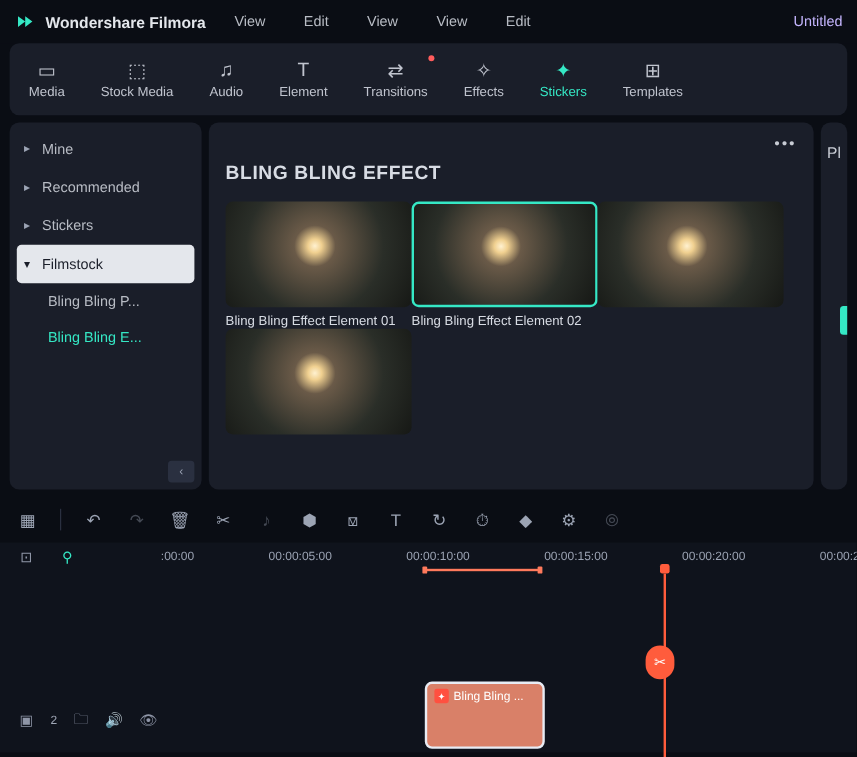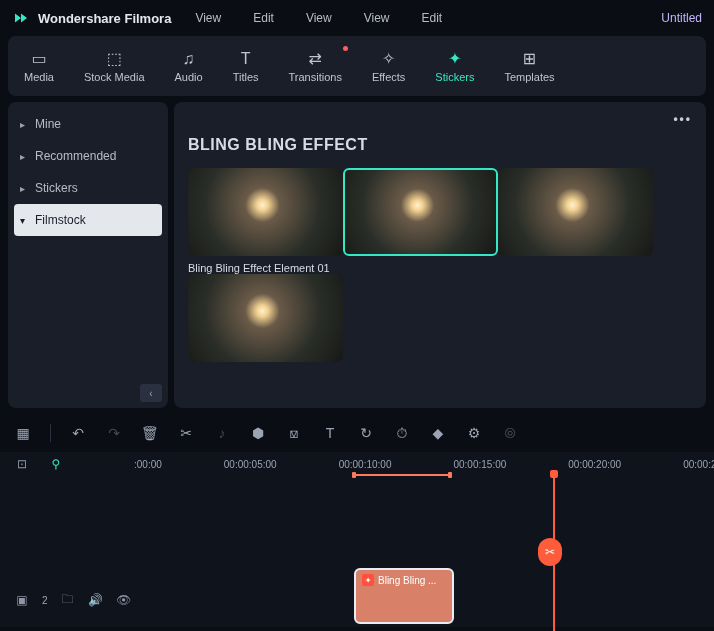--- a/index.html
+++ b/index.html
@@ -102,7 +102,7 @@
   </div>
   <div class="nav-item">
     <div class="nav-icon">T</div>
-    <div class="nav-label">Titles</div>
+    <div class="nav-label">Element</div>
   </div>
   <div class="nav-item" style="position:relative">
     <div class="nav-dot" style="top:-4px;right:-6px"></div>

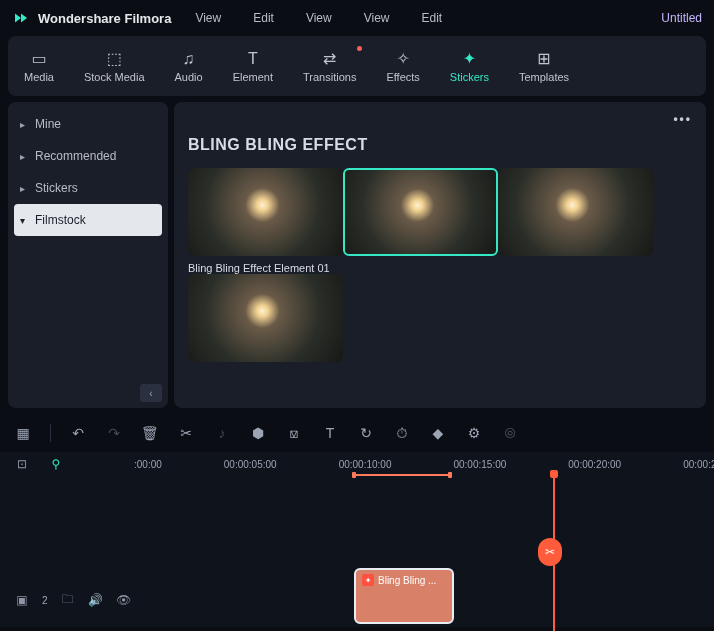--- a/index.html
+++ b/index.html
@@ -171,6 +171,10 @@
     </div>
   </div>
 
+  <div class="preview-stub">
+    <span>Pl</span>
+    <div style="position:absolute;right:0;top:50%;width:6px;height:24px;background:#35e8c5;border-radius:3px 0 0 3px"></div>
+  </div>
 </div>
 
 <div class="tool-row">

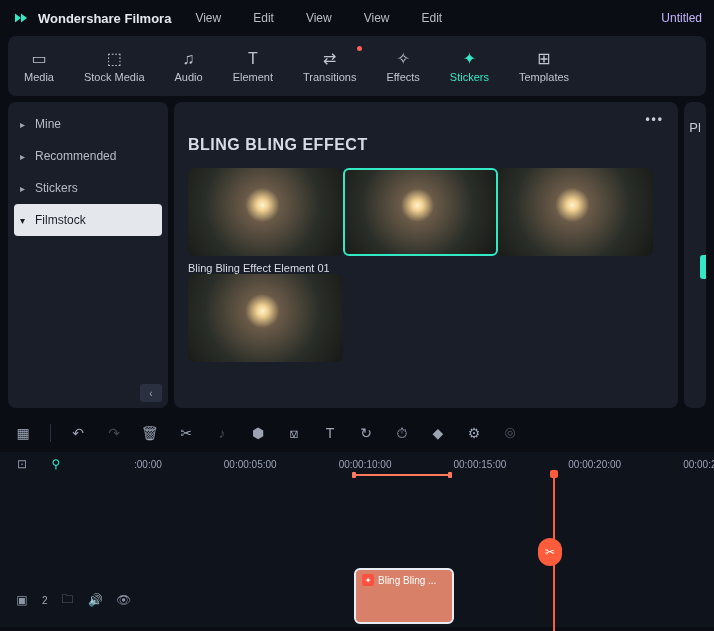--- a/index.html
+++ b/index.html
@@ -142,6 +142,9 @@
       <span class="chev" style="color:#1a1e29">▾</span>
       <span>Filmstock</span>
     </div>
+    <div class="side-sub">
+      <span>Bling Bling P...</span>
+    </div>
     <div class="collapse-btn">
       <span class="chev">‹</span>
     </div>

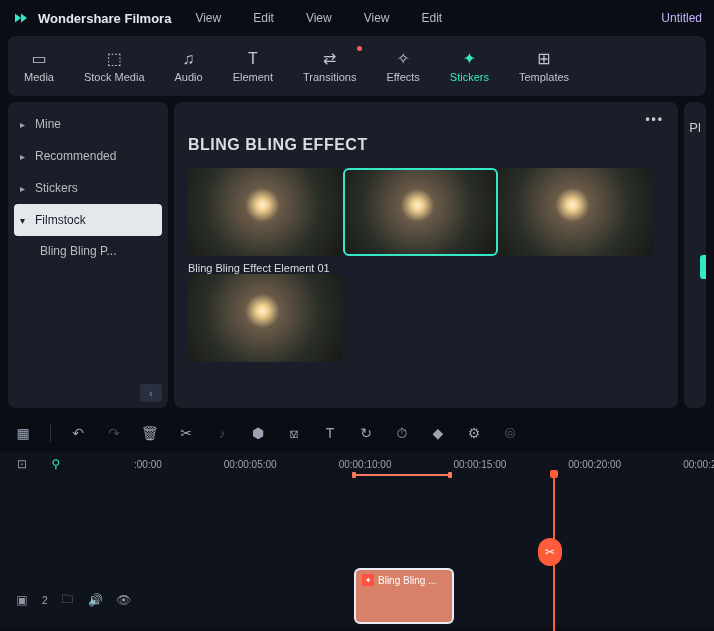--- a/index.html
+++ b/index.html
@@ -162,6 +162,7 @@
       </div>
       <div class="card">
         <div class="thumb selected"></div>
+        <div class="card-label">Bling Bling Effect Element 02</div>
       </div>
       <div class="card">
         <div class="thumb"></div>

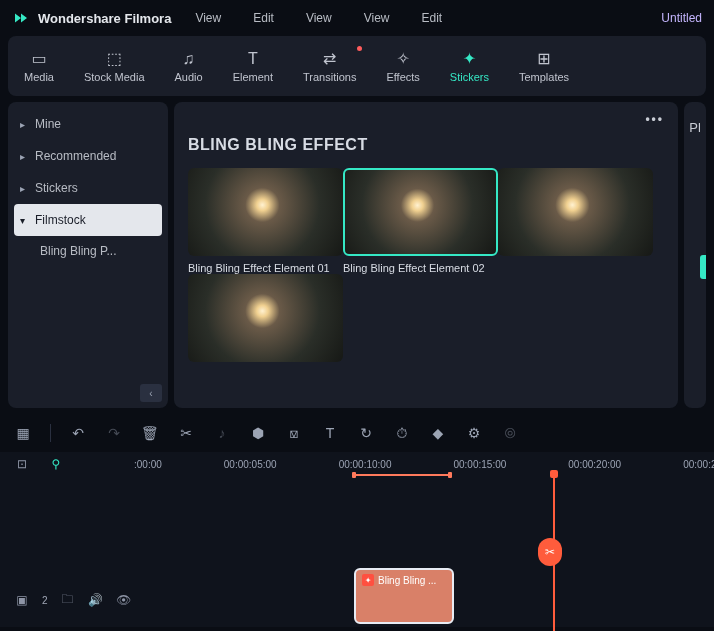--- a/index.html
+++ b/index.html
@@ -145,6 +145,9 @@
     <div class="side-sub">
       <span>Bling Bling P...</span>
     </div>
+    <div class="side-sub active">
+      <span>Bling Bling E...</span>
+    </div>
     <div class="collapse-btn">
       <span class="chev">‹</span>
     </div>

